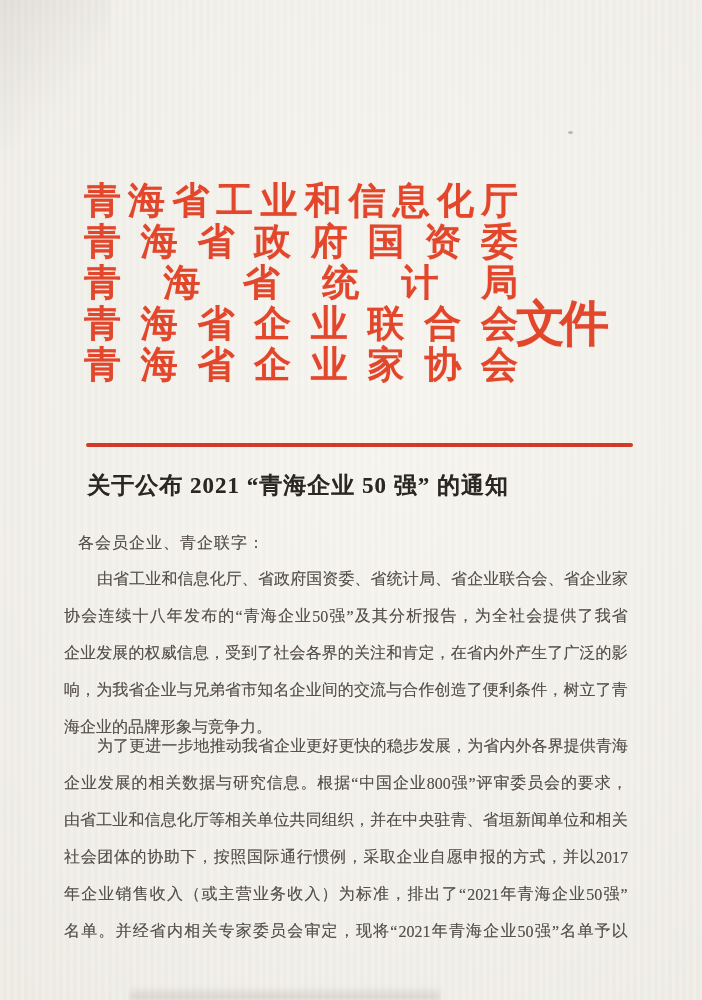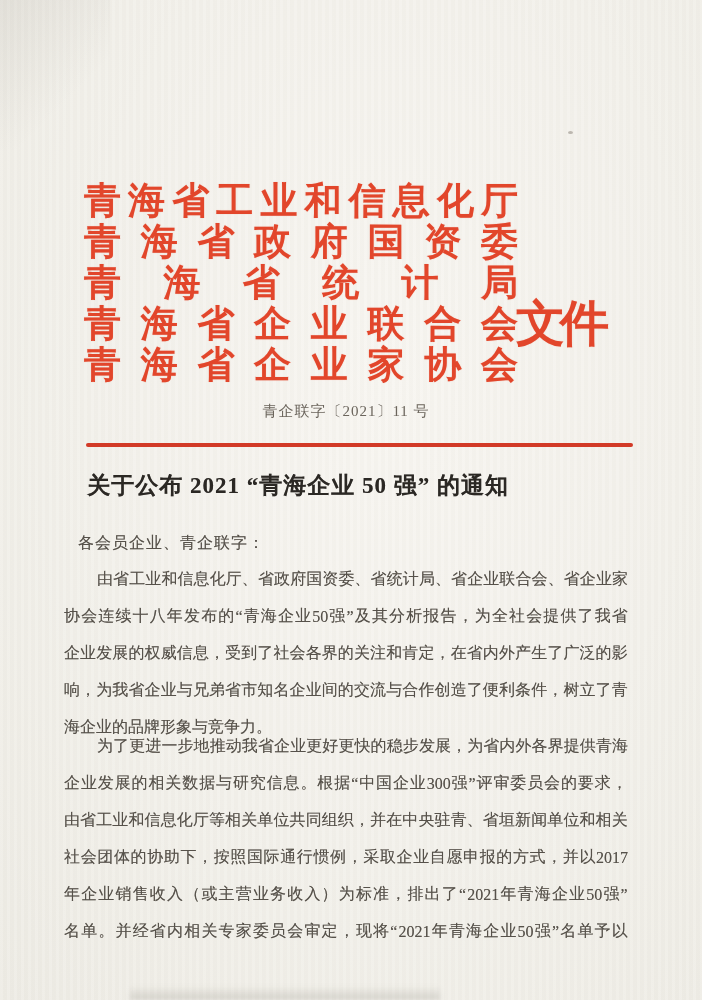--- a/index.html
+++ b/index.html
@@ -163,7 +163,6 @@
 
   <div class="doc-label">文件</div>
 
-  <div class="ref-number">青企联字〔2021〕11 号</div>
 
   <div class="red-rule"></div>
 

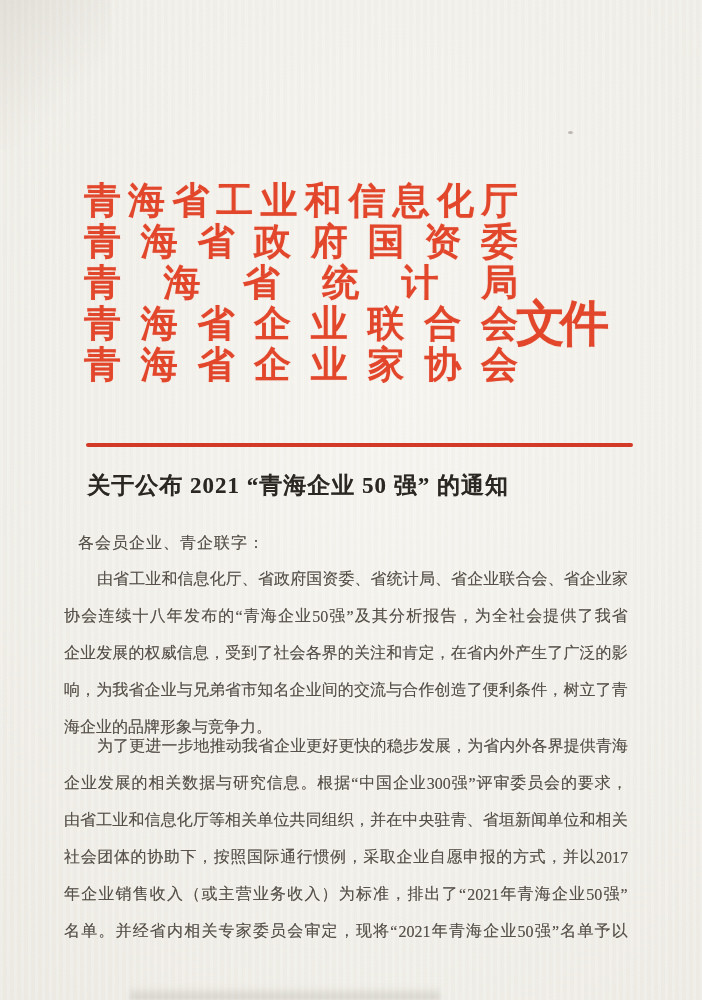--- a/index.html
+++ b/index.html
@@ -392,7 +392,7 @@
         <span>国</span>
         <span>企</span>
         <span>业</span>
-        <span>300</span>
+        <span>800</span>
         <span>强</span>
         <span>”</span>
         <span>评</span>

